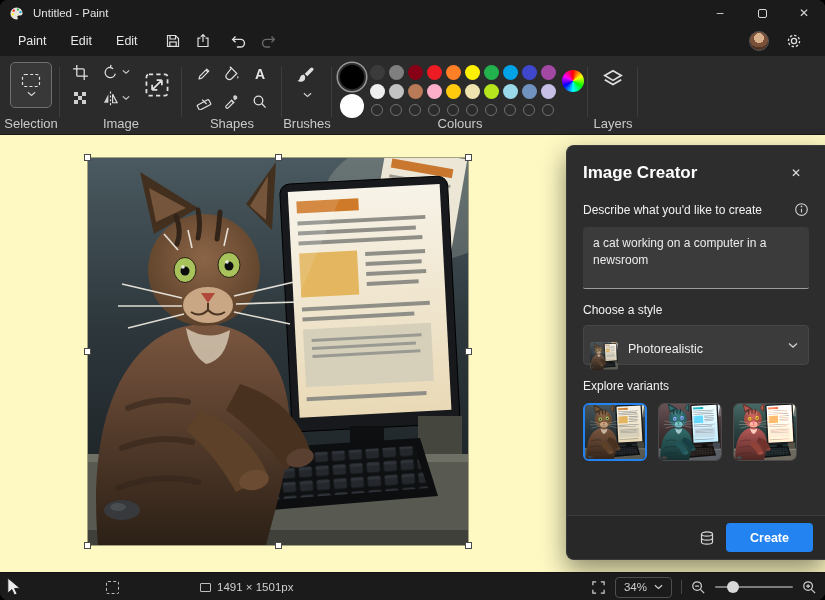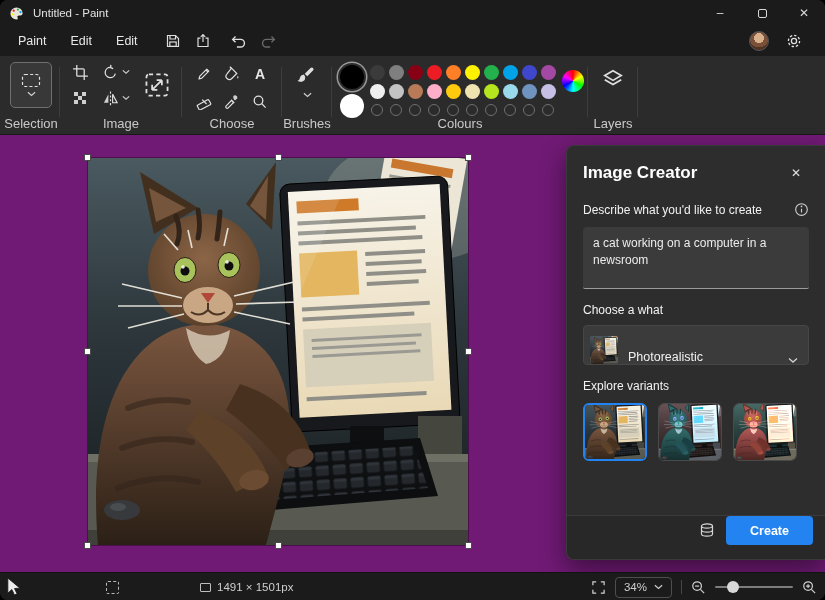--- a/index.html
+++ b/index.html
@@ -378,7 +378,7 @@
           </svg>
         </span>
       </div>
-      <div class="glabel">Choose</div>
+      <div class="glabel">Shapes</div>
     </div>
 
     <div class="rgroup" style="width:50px">

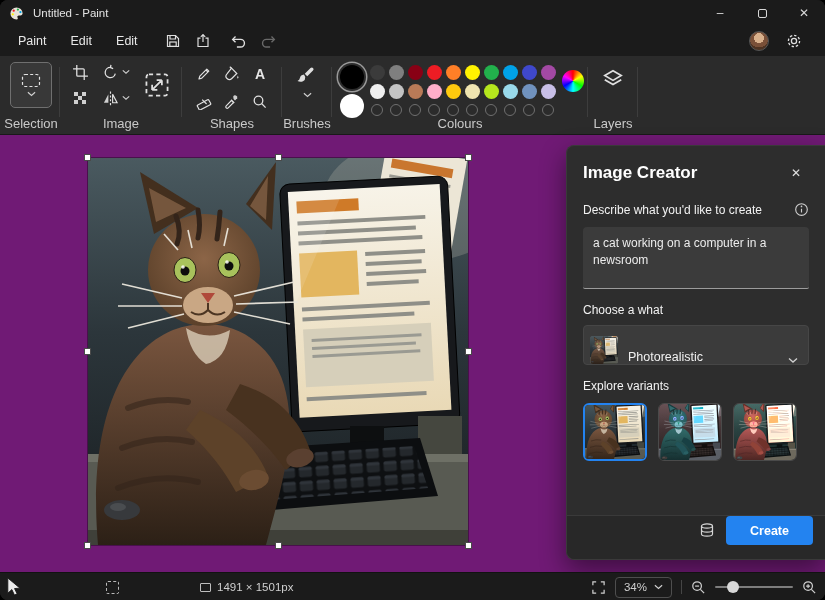--- a/index.html
+++ b/index.html
@@ -44,7 +44,7 @@
   .chev { color:#cfcfcf; display:block; }
 
   
-  .workspace { position:relative; height:437px; background:#701a75; }
+  .workspace { position:relative; height:437px; background:#fef9c3; }
   .canvas-img { position:absolute; left:88px; top:23px; width:380px; height:387px; background:#20262a; box-shadow:0 0 0 1px rgba(0,0,0,.35); }
   .canvas-img > svg { display:block; width:100%; height:100%; }
   .handle { position:absolute; width:7px; height:7px; background:#fff; border:1px solid #4a4a4a; }

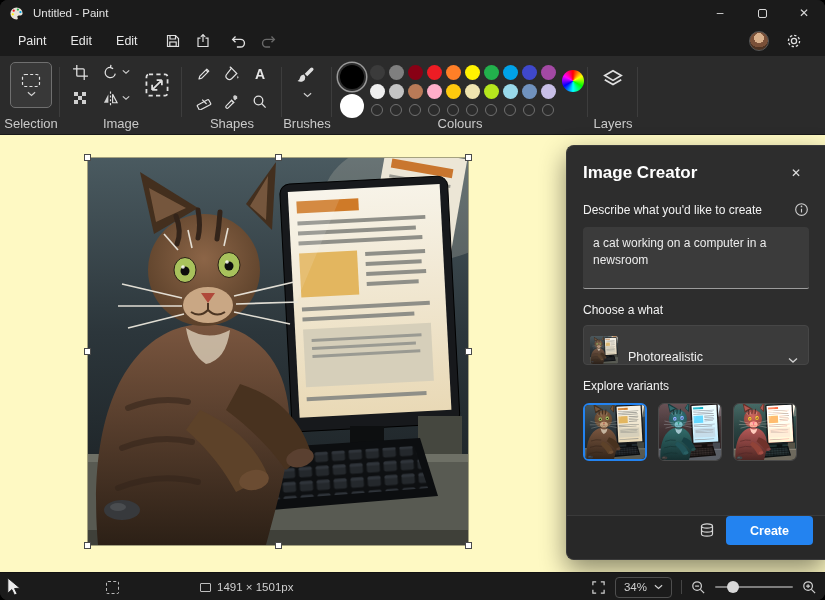--- a/index.html
+++ b/index.html
@@ -490,7 +490,7 @@
           <textarea spellcheck="false" style="">a cat working on a computer in a newsroom</textarea>
         </div>
         <div class="p-label-row" style="margin-top:14px">
-          <span class="p-label">Choose a what</span>
+          <span class="p-label">Choose a style</span>
         </div>
         <div class="style-select">
           <span class="style-thumb">

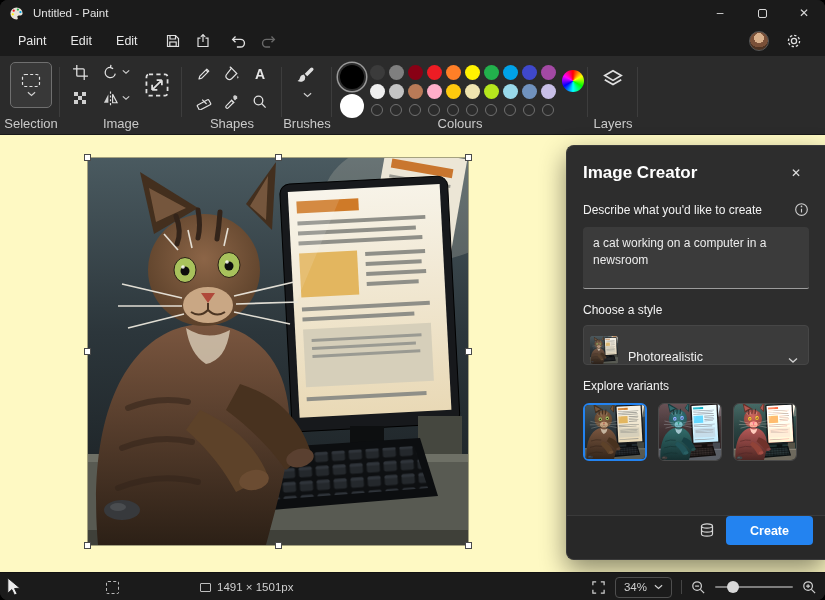--- a/index.html
+++ b/index.html
@@ -63,7 +63,7 @@
   .prompt-box textarea { width:100%; height:100%; background:transparent; border:none; resize:none; color:#ececec;
                          font:12px/1.4 "Liberation Sans","DejaVu Sans",sans-serif; padding:8px 10px; outline:none; }
   .style-select { margin-top:8px; background:#3b3b3b; border:1px solid #464646; border-radius:4px; height:40px;
-                  display:flex; align-items:flex-end; gap:10px; padding:0 10px 0 6px; }
+                  display:flex; align-items:flex-start; gap:10px; padding:16px 10px 0 6px; }
   .style-thumb { width:28px; height:28px; border-radius:3px; overflow:hidden; background:#555; flex:0 0 auto; }
   .style-thumb svg { width:100%; height:100%; display:block; filter:saturate(.8); }
   .style-name { font-size:12.5px; color:#f0f0f0; }

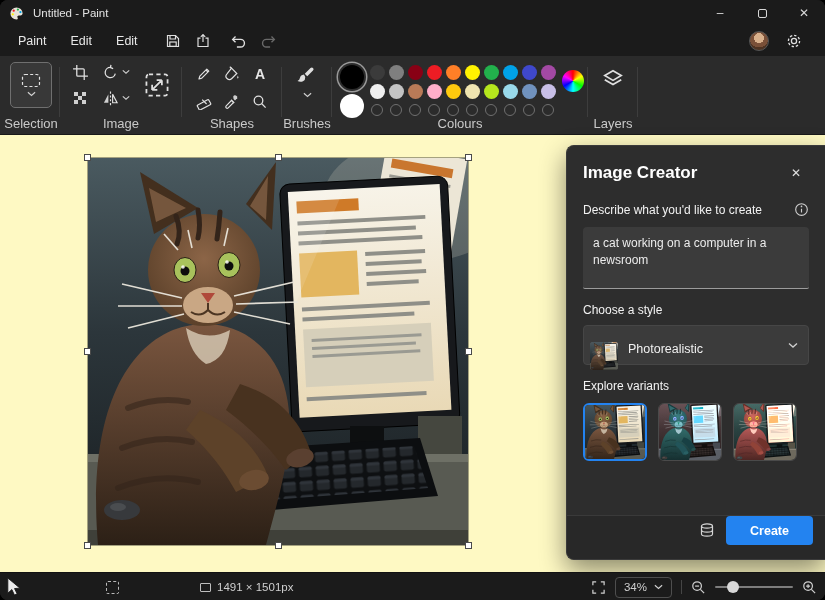--- a/index.html
+++ b/index.html
@@ -75,7 +75,7 @@
   .v2 svg { filter:hue-rotate(150deg) saturate(1.1) brightness(1.05); }
   .v3 svg { filter:hue-rotate(-28deg) saturate(1.55) brightness(1.18); }
   .p-footer { position:absolute; bottom:0; left:0; right:0; height:44px; background:#282828; border-top:1px solid #3a3a3a;
-              border-radius:0 0 0 8px; display:flex; align-items:flex-start; justify-content:flex-end; gap:4px; padding:0 12px; }
+              border-radius:0 0 0 8px; display:flex; align-items:center; justify-content:flex-end; gap:4px; padding:0 12px; }
   .hist-btn { width:30px; height:28px; display:flex; align-items:center; justify-content:center; color:#d6d6d6; border-radius:4px; }
   .create-btn { height:29px; padding:0 24px; border:none; border-radius:4px; color:#fff; font-size:12.5px; font-weight:600;
                 font-family:"Liberation Sans",sans-serif; }

